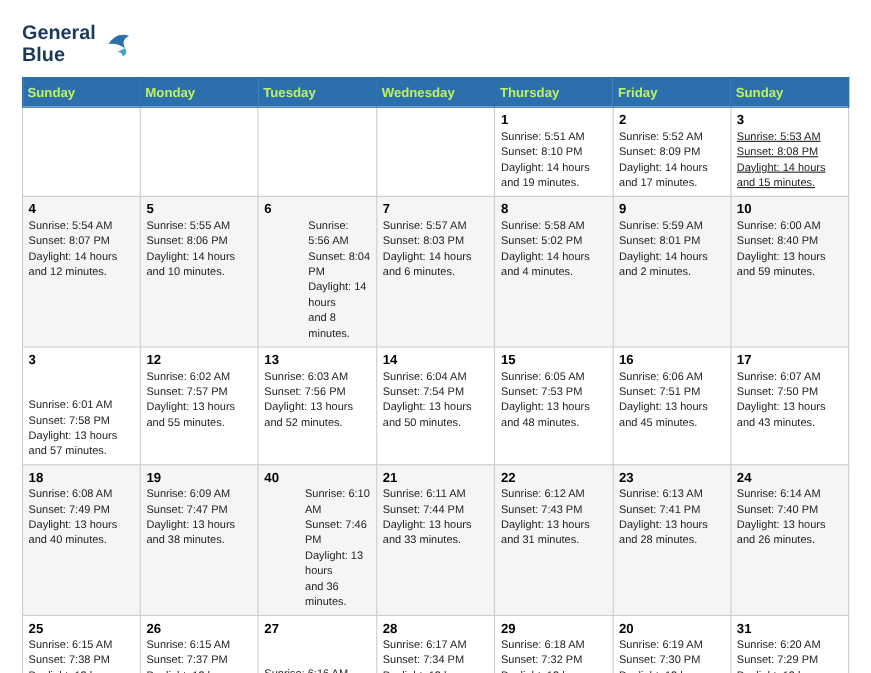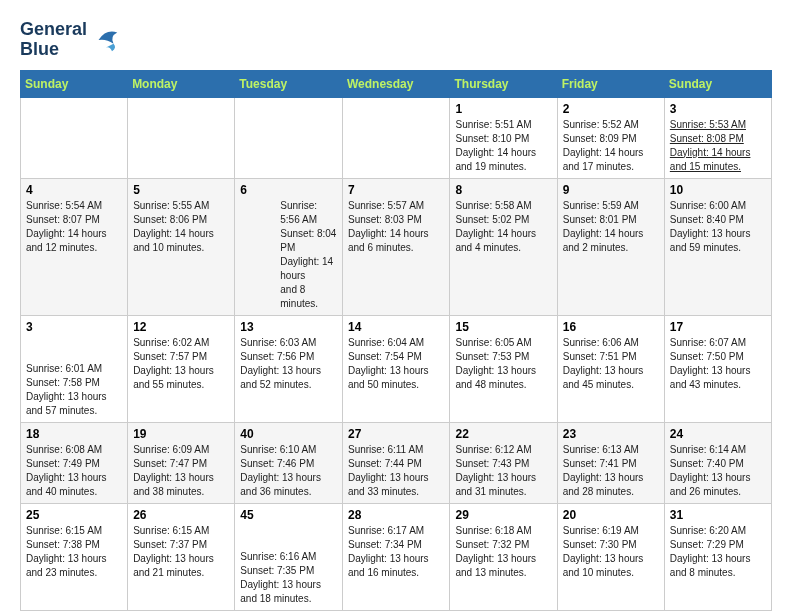--- a/index.html
+++ b/index.html
@@ -266,7 +266,7 @@
 and 36 minutes.</div>
         </td>
         <td>
-          <span class="day-number">27</span>
+          <span class="day-number">21</span>
           <div class="day-info" style="white-space: pre-line;">Sunrise: 6:11 AM
 Sunset: 7:44 PM
 Daylight: 13 hours

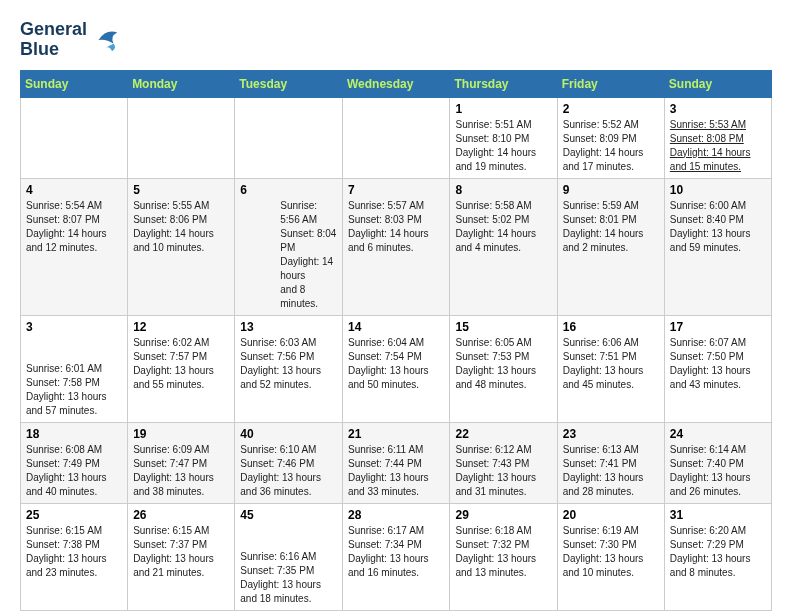--- a/index.html
+++ b/index.html
@@ -260,7 +260,7 @@
         </td>
         <td>
           <span class="day-number">40</span>
-          <div class="day-info" style="white-space: pre-line;">Sunrise: 6:10 AM
+          <div class="day-info" style="white-space: pre-line; margin-left: 37px;">Sunrise: 6:10 AM
 Sunset: 7:46 PM
 Daylight: 13 hours
 and 36 minutes.</div>

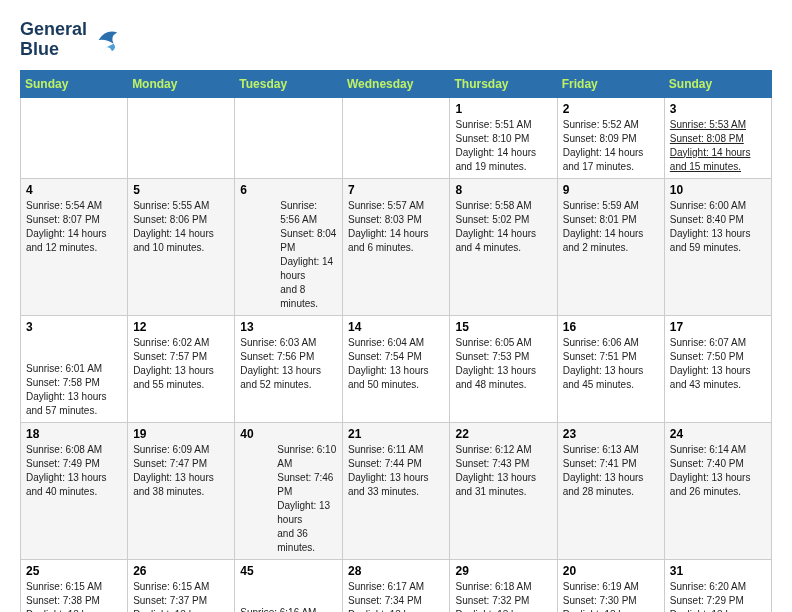--- a/index.html
+++ b/index.html
@@ -310,7 +310,7 @@
 and 21 minutes.</div>
         </td>
         <td>
-          <span class="day-number">45</span>
+          <span class="day-number">27</span>
           <div class="day-info" style="white-space: pre-line; margin-top: 28px;">Sunrise: 6:16 AM
 Sunset: 7:35 PM
 Daylight: 13 hours

